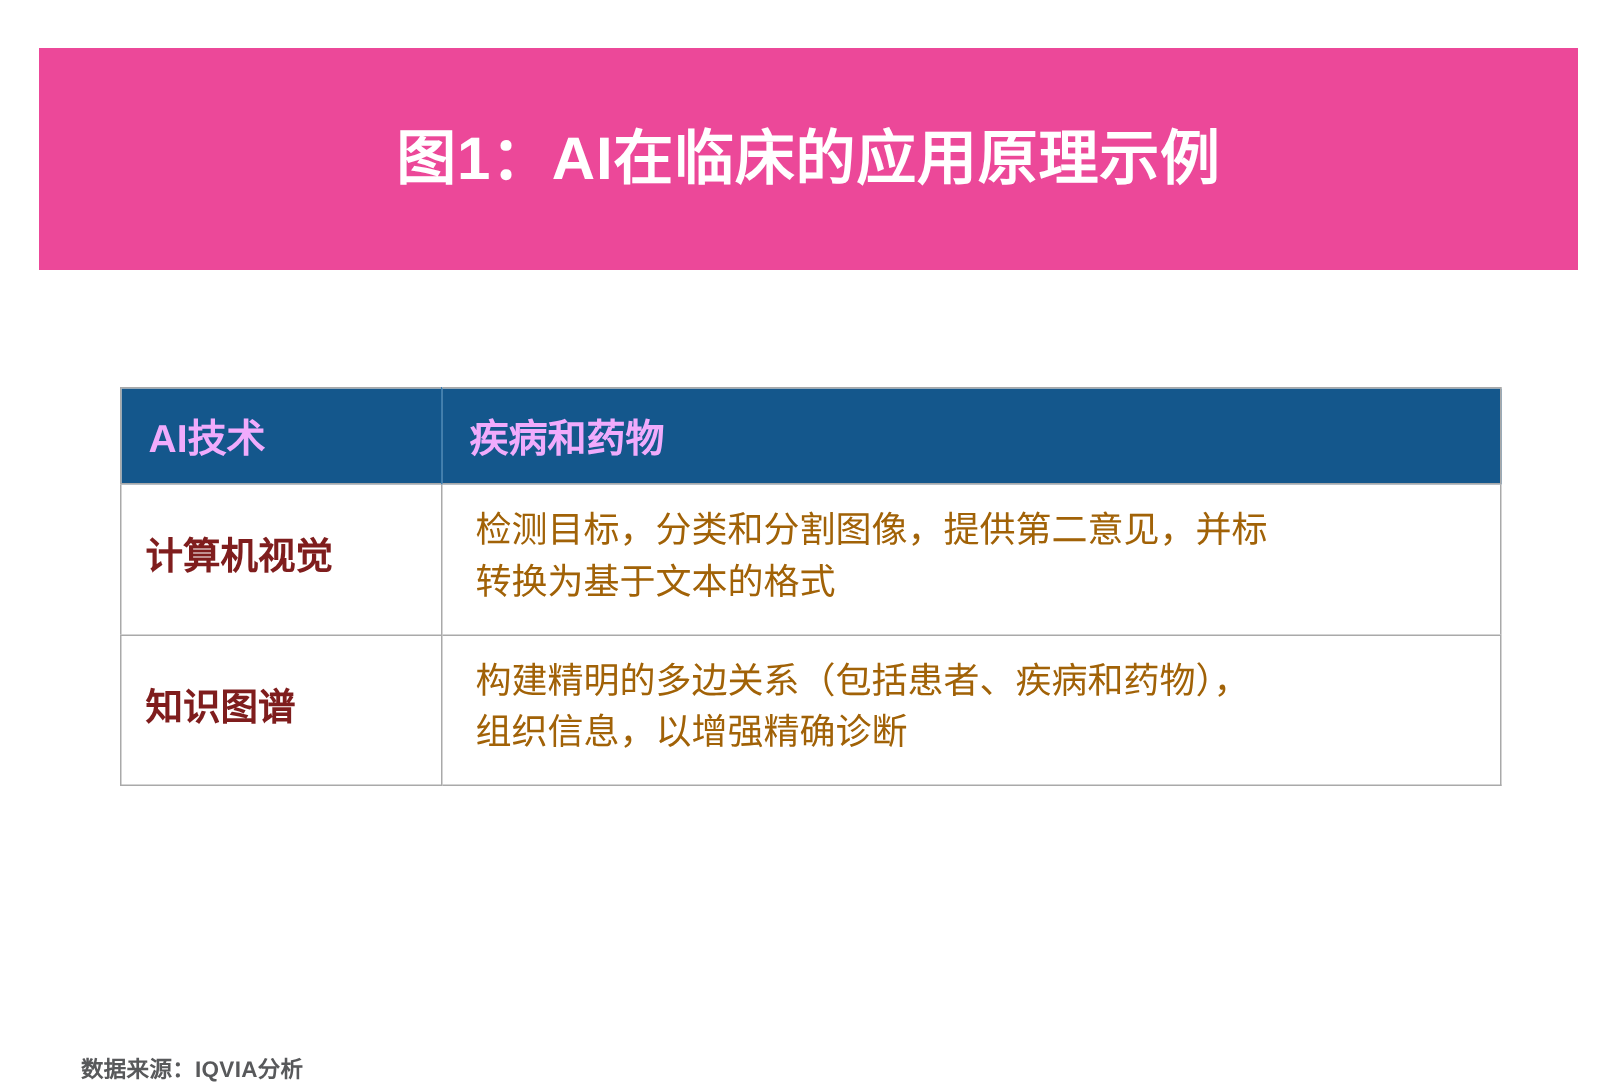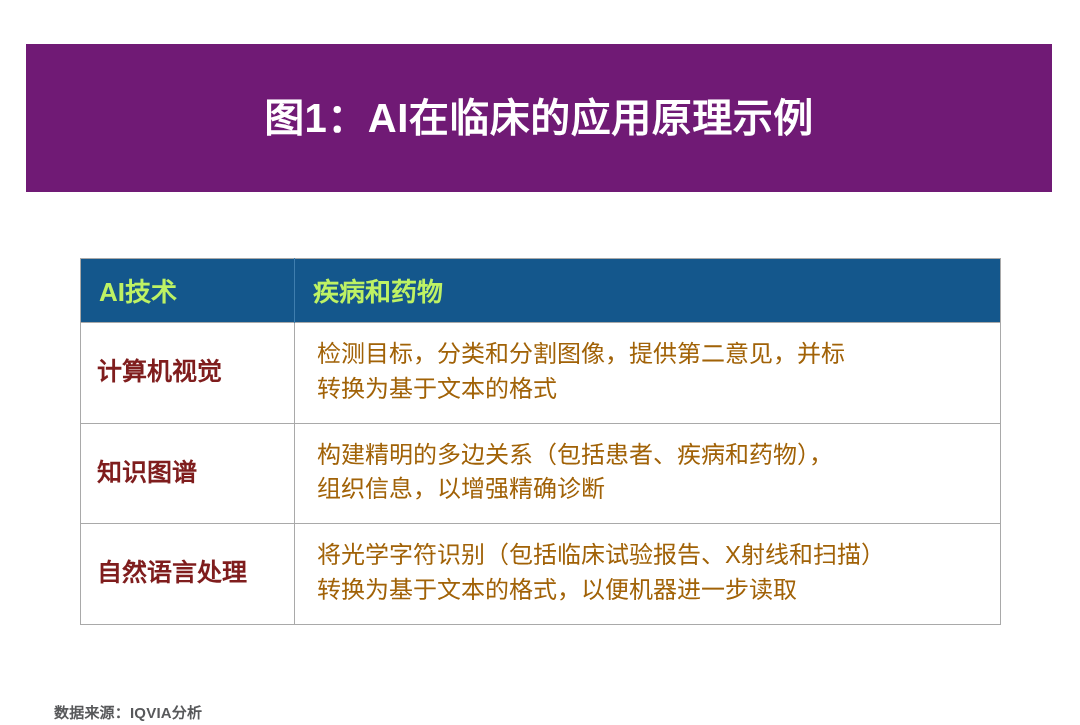--- a/index.html
+++ b/index.html
@@ -20,10 +20,10 @@
   .title-banner {
     position: absolute;
     left: 26px;
-    top: 44px;
+    top: 32px;
     width: 1026px;
     height: 148px;
-    background: #701a75;
+    background: #ec4899;
     display: flex;
     align-items: center;
     justify-content: center;

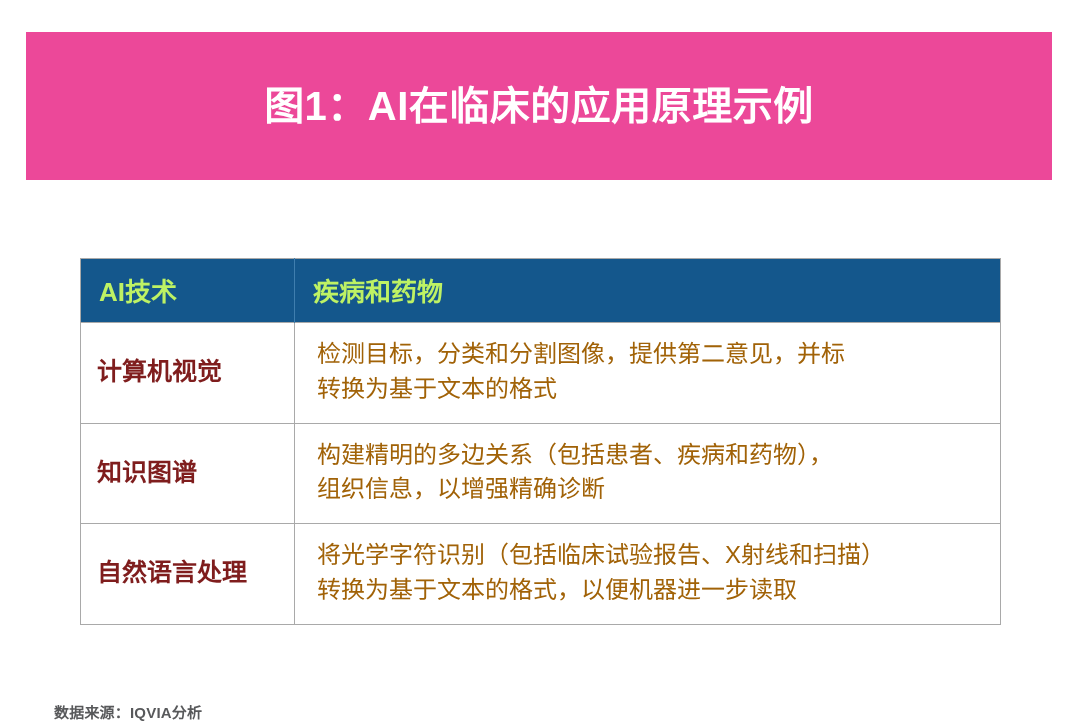--- a/index.html
+++ b/index.html
@@ -58,7 +58,7 @@
 
   thead tr.header-row th {
     background: #14578c;
-    color: #bef264;
+    color: #f0abfc;
     font-size: 26px;
     font-weight: 700;
     text-align: left;

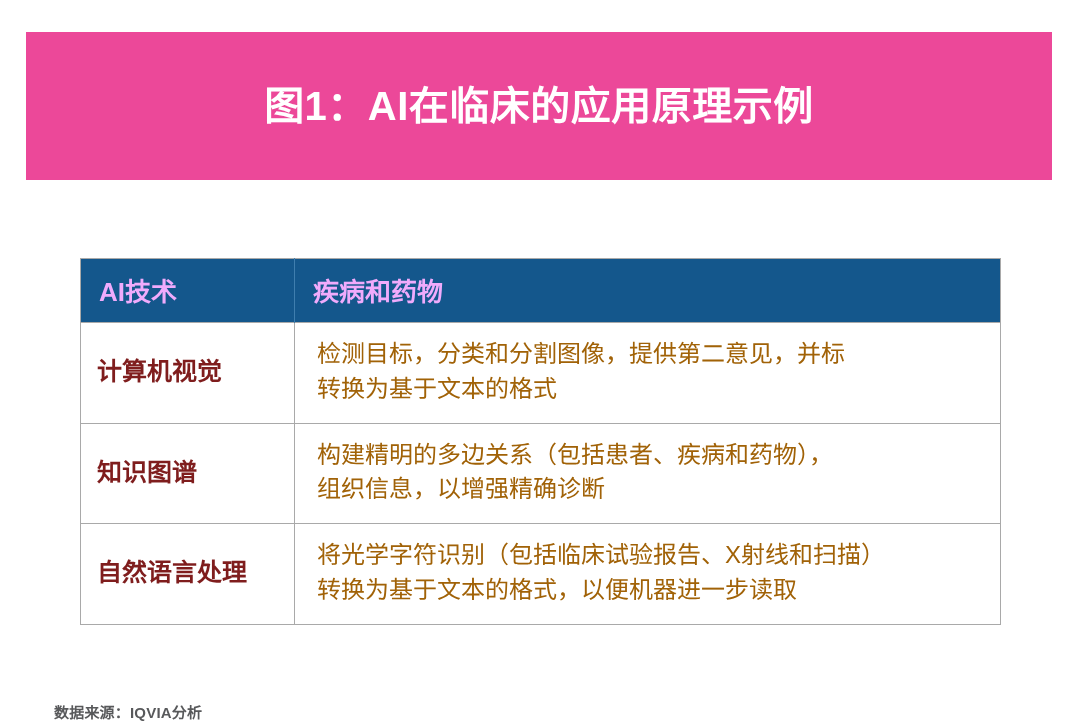--- a/index.html
+++ b/index.html
@@ -154,13 +154,6 @@
           <span class="line">组织信息，以增强精确诊断</span>
         </td>
       </tr>
-      <tr class="row-3">
-        <td class="tech">自然语言处理</td>
-        <td class="desc">
-          <span class="line">将光学字符识别（包括临床试验报告、X射线和扫描）</span>
-          <span class="line">转换为基于文本的格式，以便机器进一步读取</span>
-        </td>
-      </tr>
     </tbody>
   </table>
 </div>

